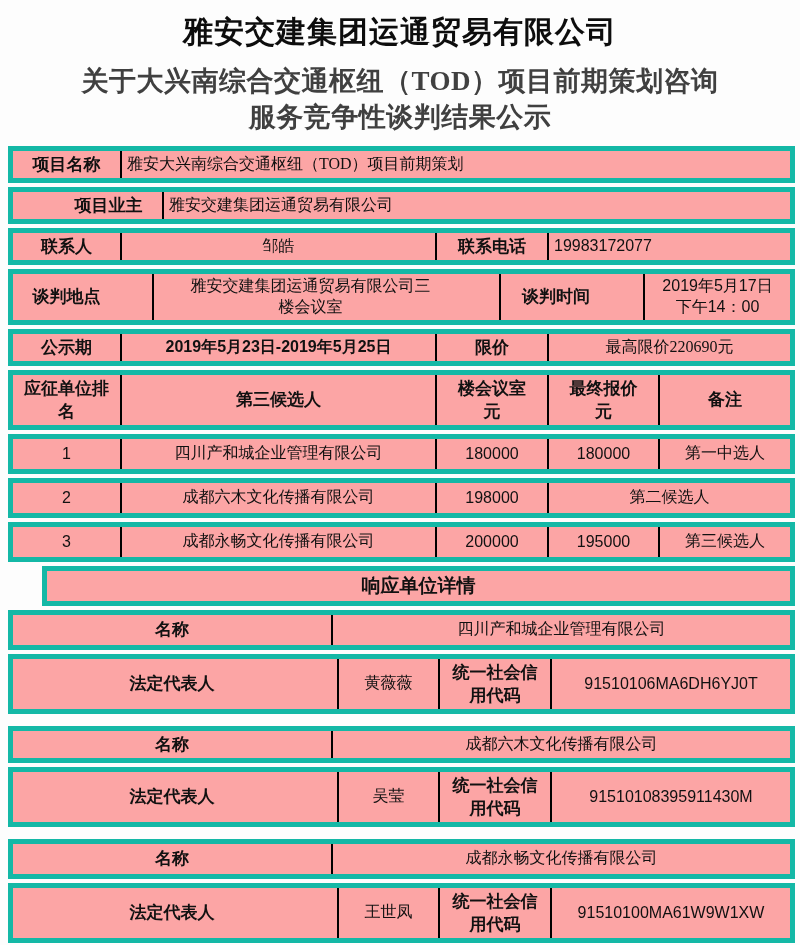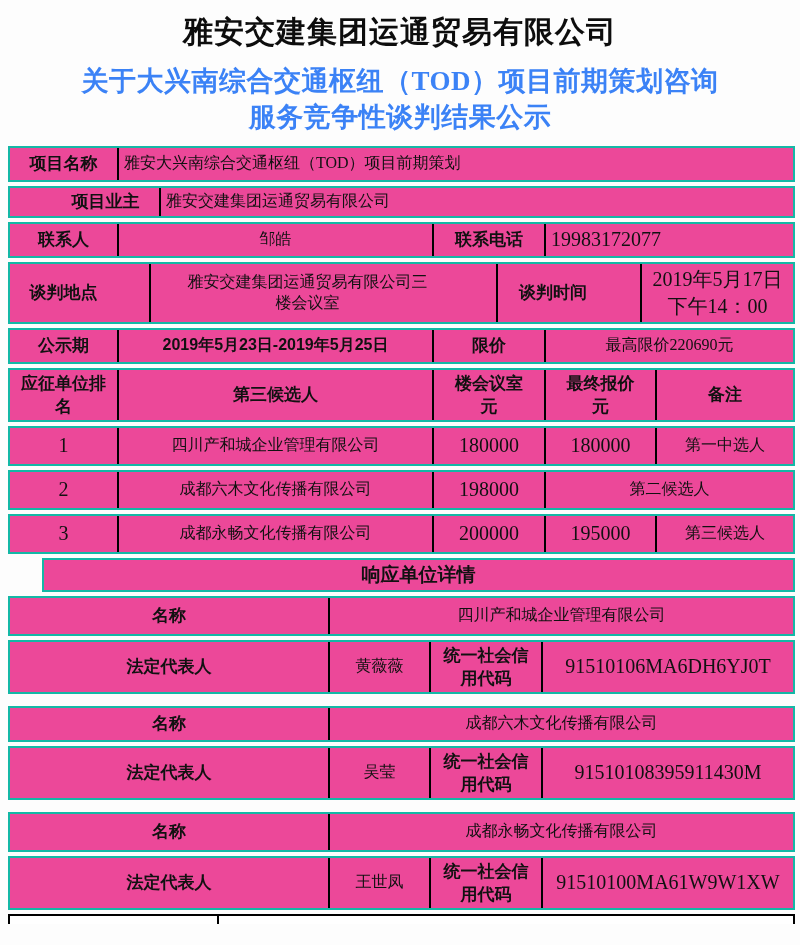--- a/index.html
+++ b/index.html
@@ -31,7 +31,7 @@
     line-height:1.35;
     letter-spacing:0.5px;
     white-space:pre-line;
-    color:#3b82f6;
+    color:#404040;
   }
   
   .tbl{margin:0 5px 0 8px;}

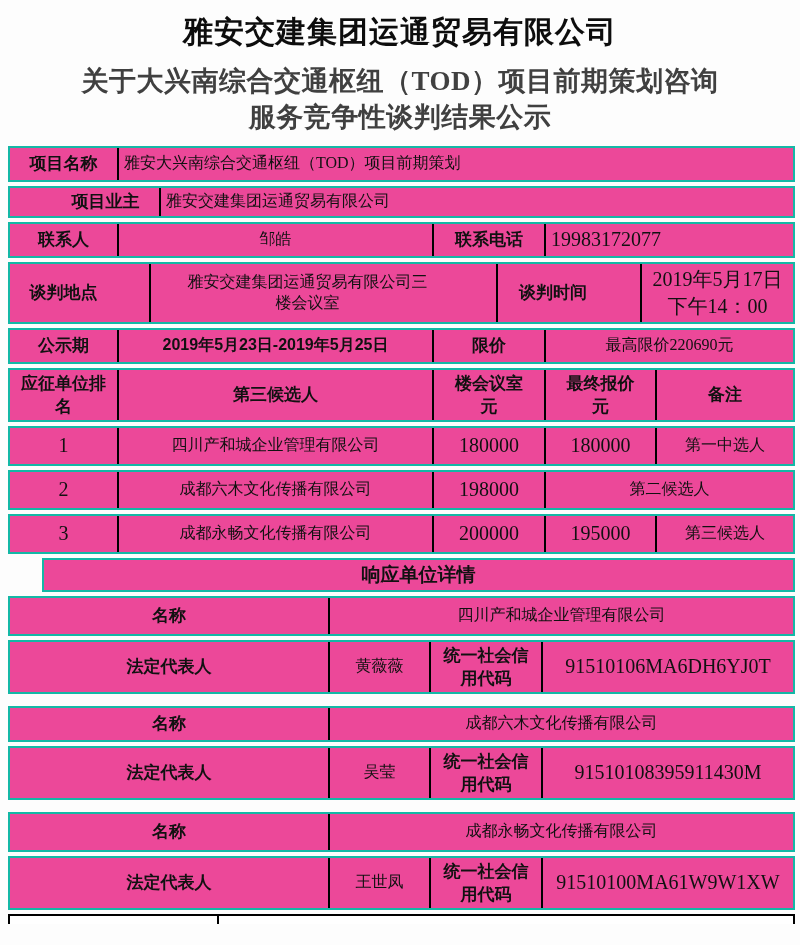--- a/index.html
+++ b/index.html
@@ -38,9 +38,9 @@
   .trow{
     display:flex;
     align-items:stretch;
-    border:2px solid #14b8a6;
+    border:5px solid #14b8a6;
     margin-bottom:4px;
-    background:#ec4899;
+    background:#fca5a5;
     box-sizing:border-box;
   }
   .gap{height:8px;}

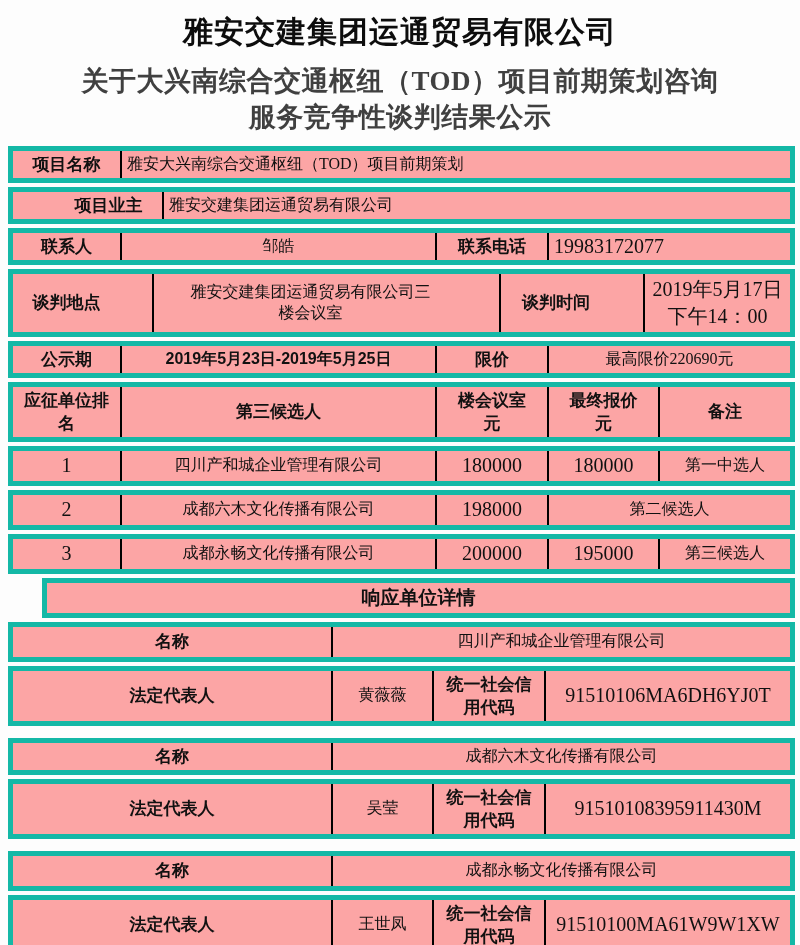--- a/index.html
+++ b/index.html
@@ -82,8 +82,8 @@
     font-size:16px;
   }
   .num{
-    font-family:Liberation Serif, serif;
-    font-size:20px;
+    font-family:Liberation Sans, sans-serif;
+    font-size:16px;
   }
   .date{
     font-family:"Liberation Sans","DejaVu Sans",sans-serif;

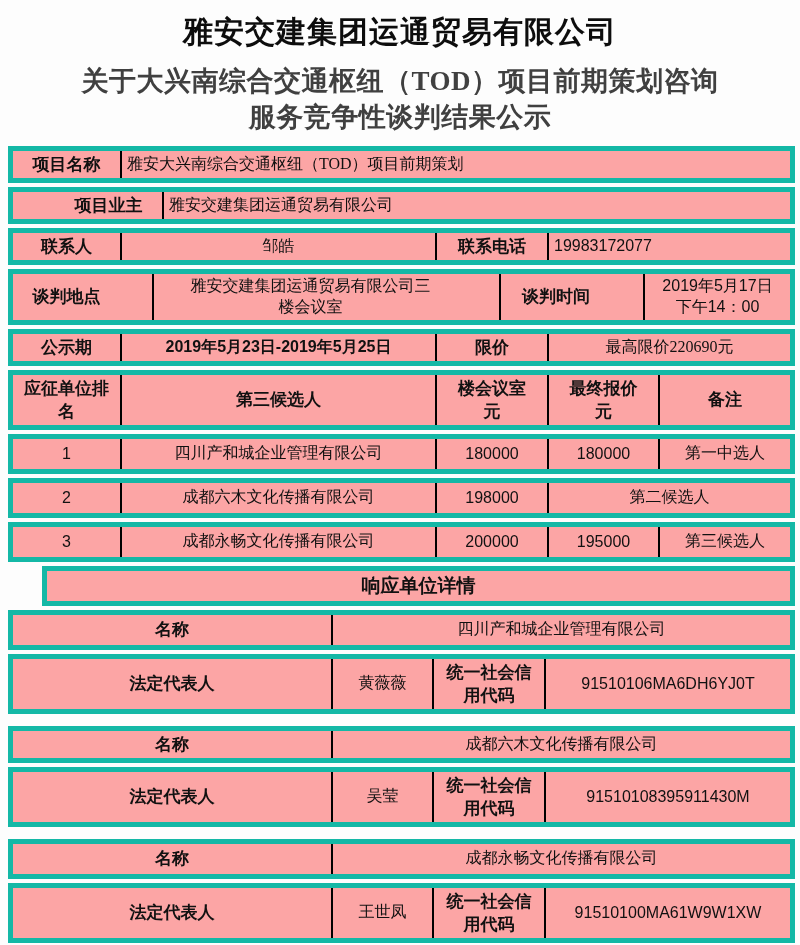--- a/index.html
+++ b/index.html
@@ -61,7 +61,7 @@
   .w3{width:112px;flex:none;}
   .w4{width:111px;flex:none;}
   .wA{width:318px;flex:none;}
-  .wB{width:101px;flex:none;}
+  .wB{width:101px;flex:none;margin-left:6px;}
   .grow{flex:1;}
   
   .h36{min-height:32px;padding-left:42px;}

